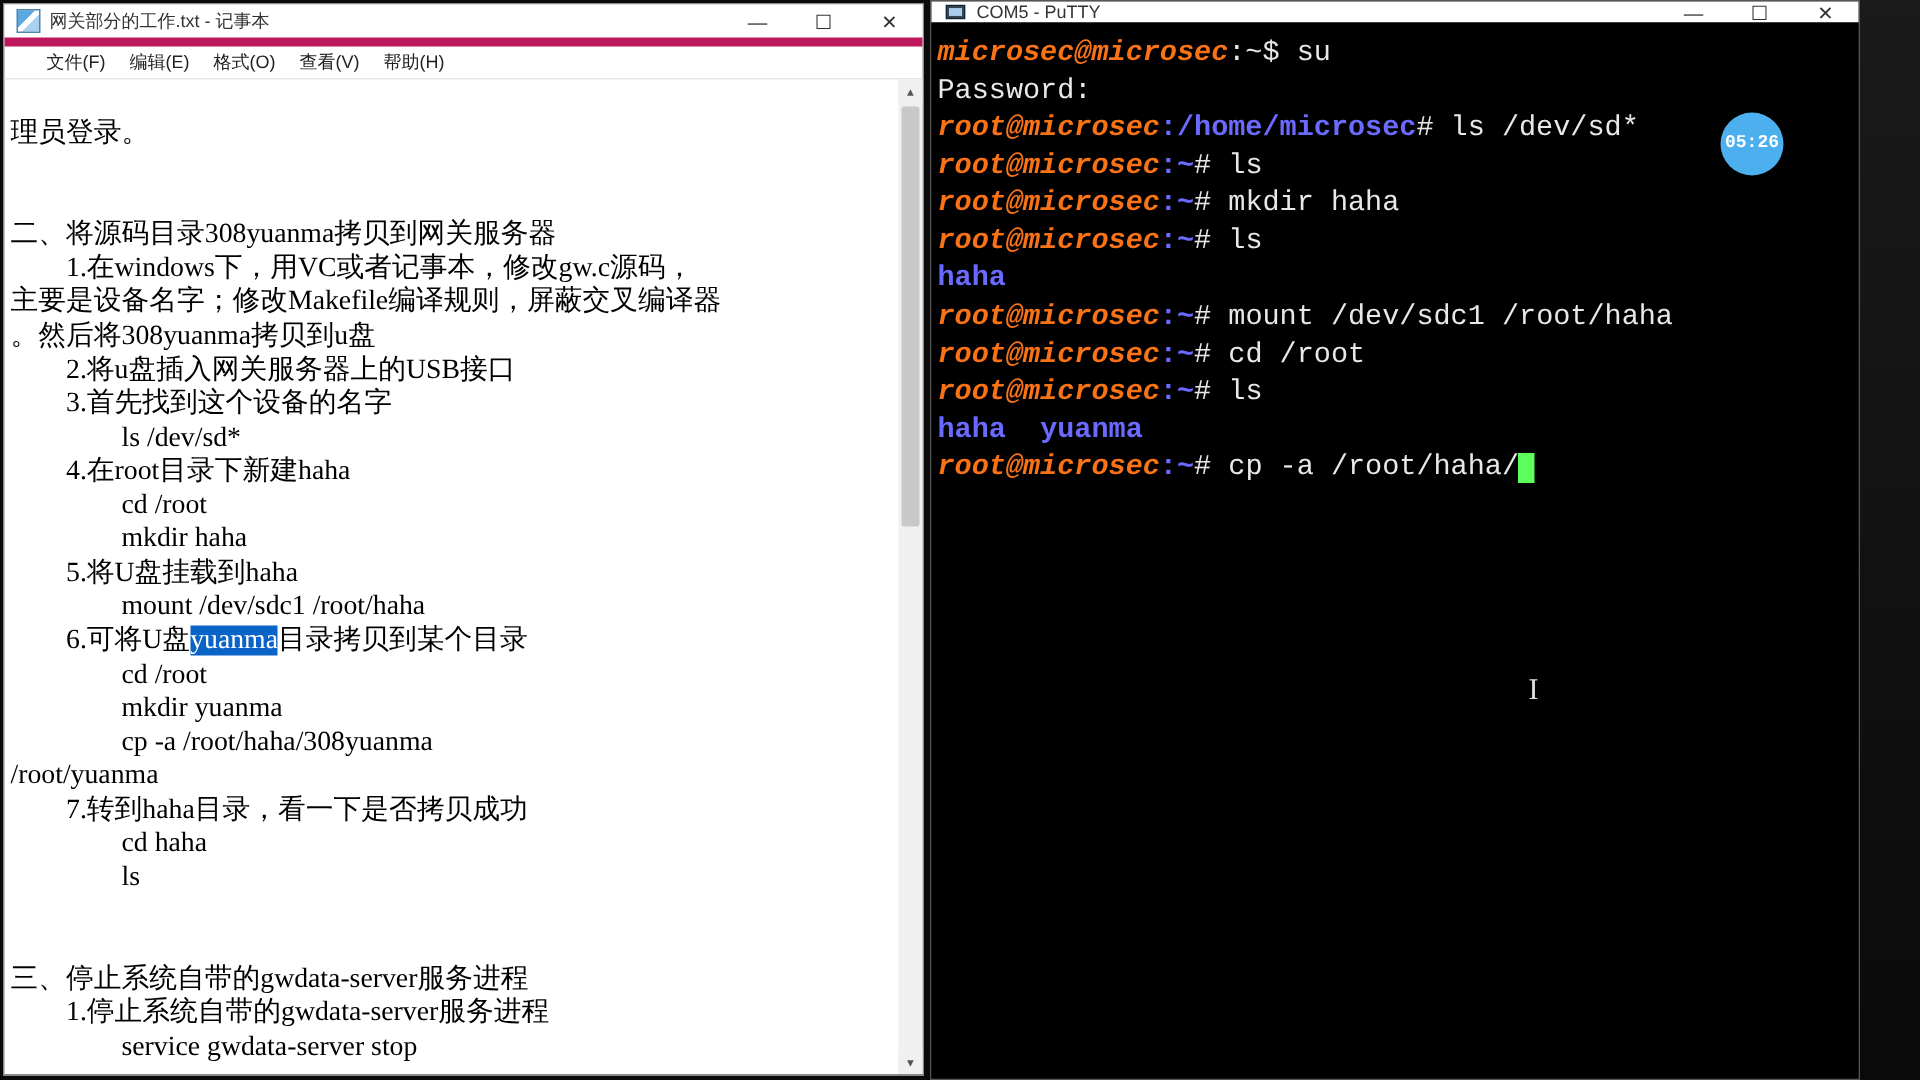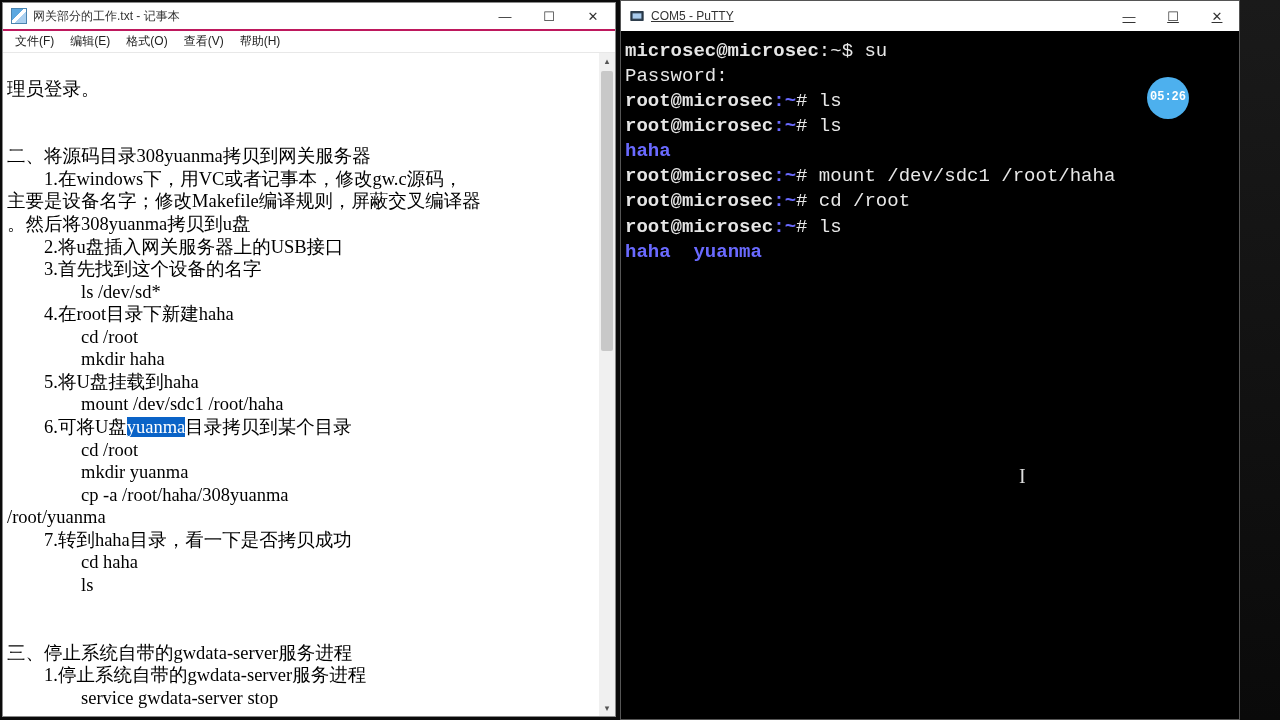--- a/index.html
+++ b/index.html
@@ -20,7 +20,7 @@
 .np-titlebar {
   height: 28px; background: #fff;
   display: flex; align-items: center;
-  border-bottom: 2px solid #be185d;
+  border-bottom: 6px solid #be185d;
   font-size: 12px; color: #333; justify-content: space-between;
 }
 .np-icon {

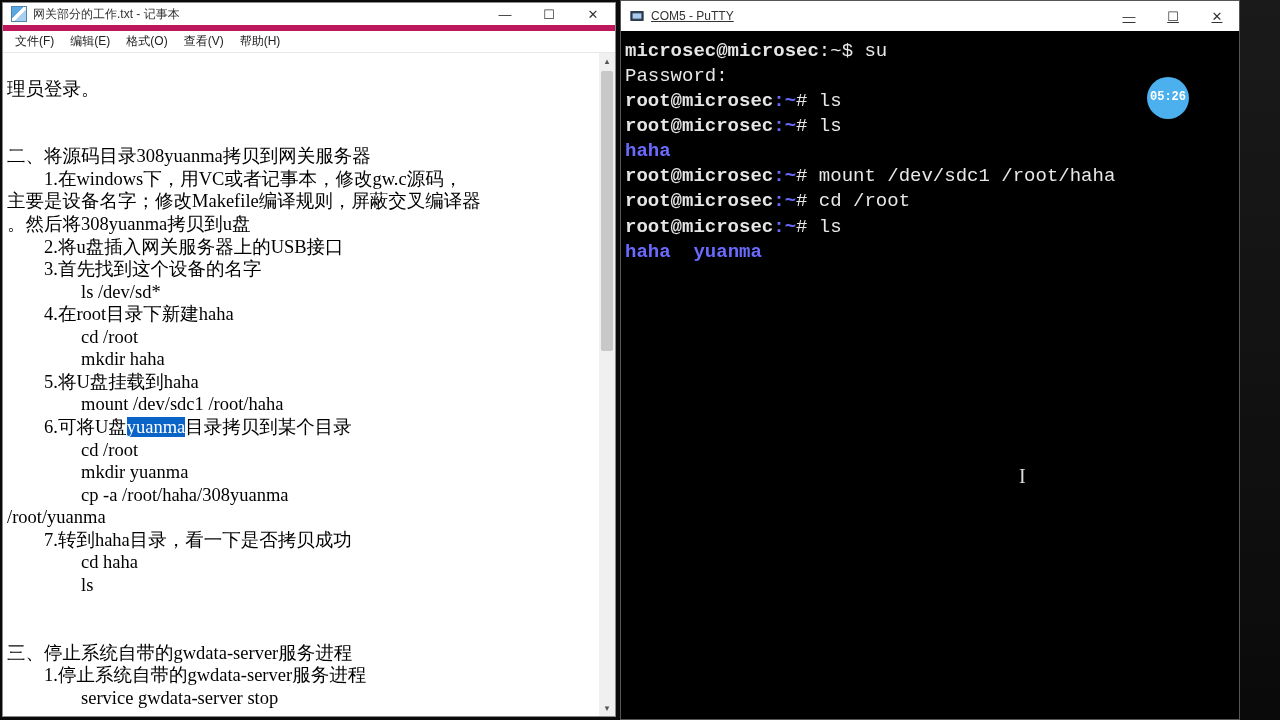--- a/index.html
+++ b/index.html
@@ -75,9 +75,9 @@
   display: flex; flex-direction: column;
 }
 .pt-titlebar {
-  height: 30px; background: #fff;
+  height: 14px; background: #fff;
   display: flex; align-items: center;
-  font-size: 12px; color: #333; text-decoration: underline;
+  font-size: 12px; color: #333;
 }
 .pt-icon {
   width: 16px; height: 16px; margin: 0 6px 0 8px;

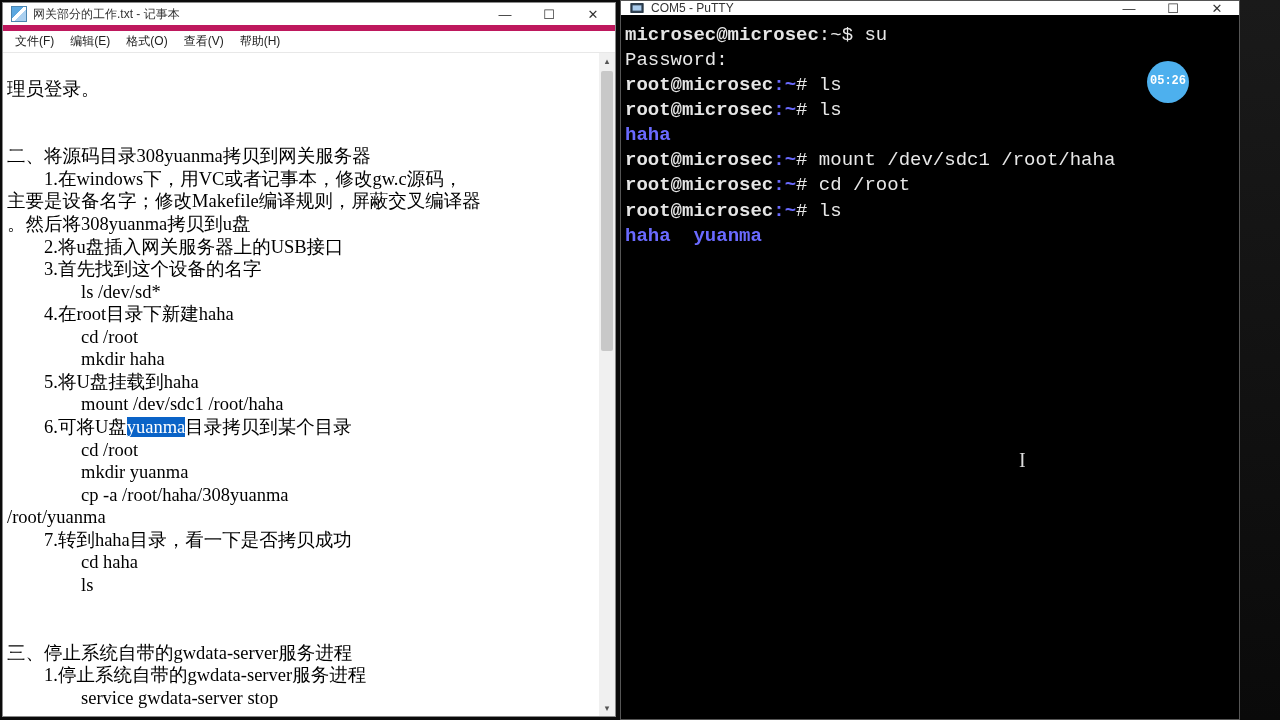--- a/index.html
+++ b/index.html
@@ -37,7 +37,7 @@
 }
 .np-menu {
   height: 22px; display: flex; align-items: flex-end;
-  padding: 0 4px; font-size: 12px; color: #222;
+  padding: 0 20px; font-size: 12px; color: #222;
   border-bottom: 1px solid #e8e8e8;
 }
 .np-menu span { padding: 2px 8px; }

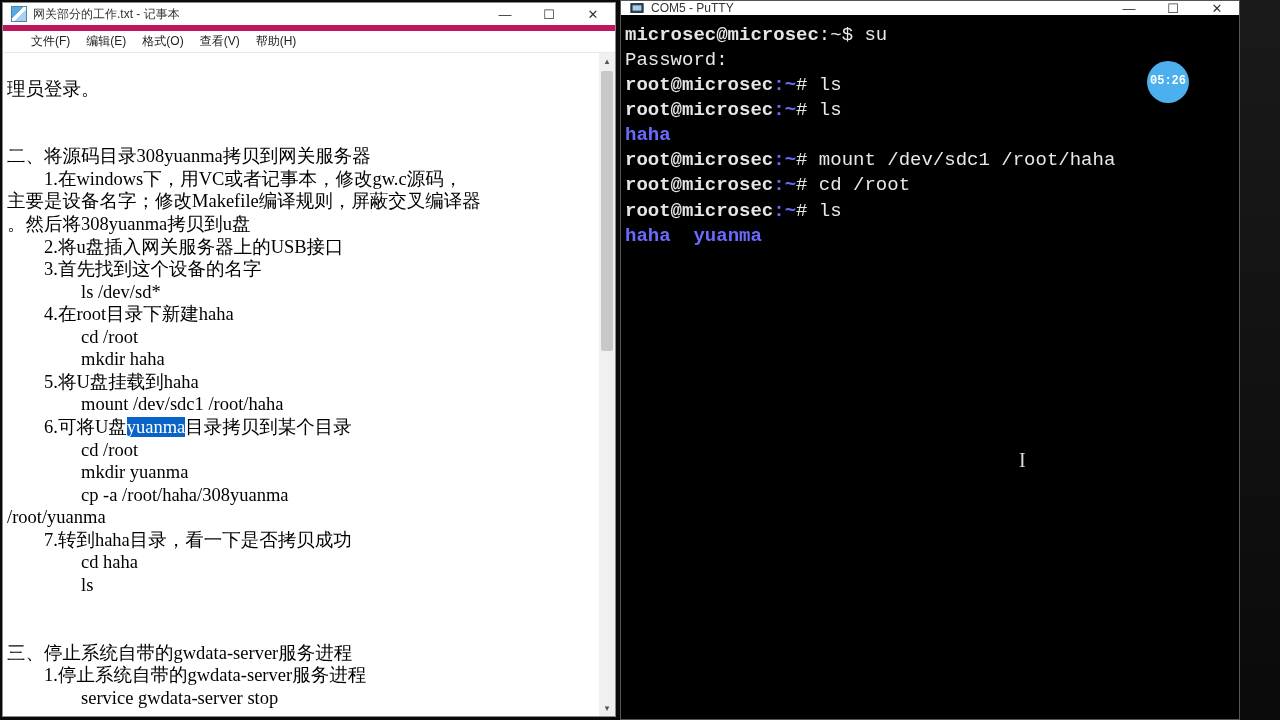--- a/index.html
+++ b/index.html
@@ -99,7 +99,7 @@
   color: #e8e8e8; position: relative;
 }
 .pt-line { white-space: pre; }
-.g { color: #e5e5e5; font-weight: bold; }
+.g { color: #f97316; font-weight: bold; font-style: italic; }
 .b { color: #6a6aff; font-weight: bold; }
 .cy { color: #f0c000; font-weight: bold; }
 .w { color: #e8e8e8; }

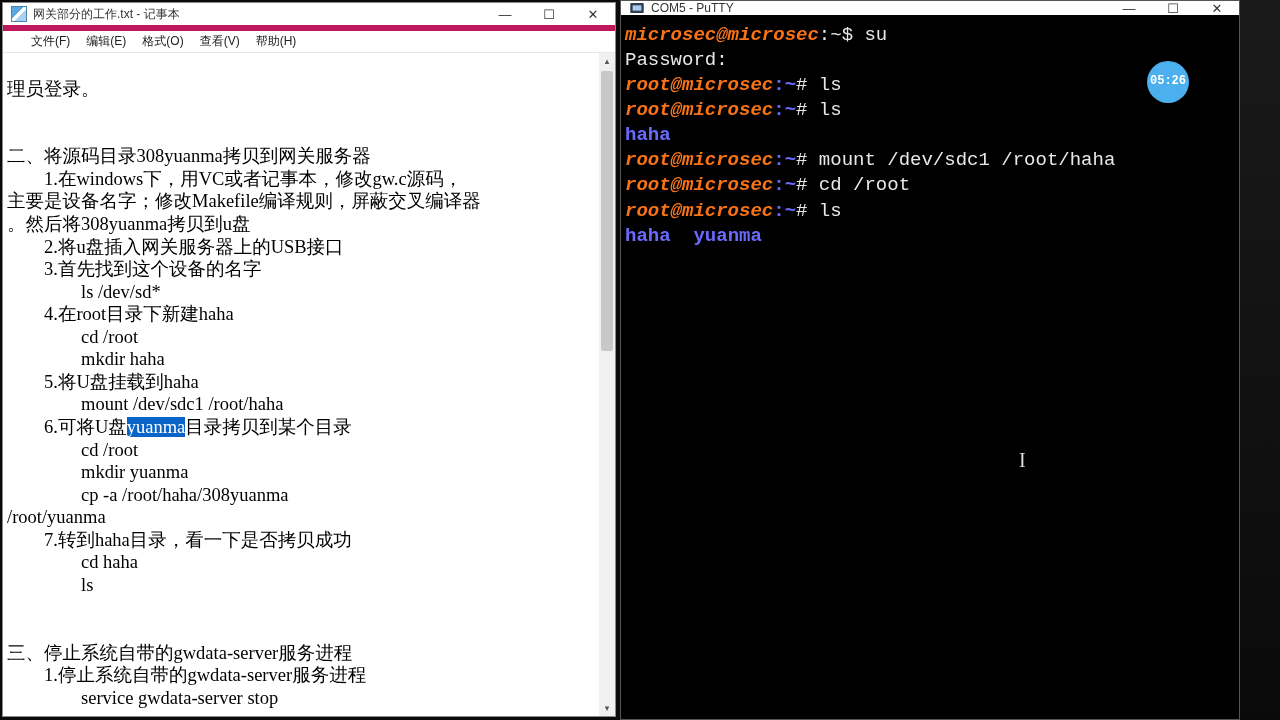--- a/index.html
+++ b/index.html
@@ -206,6 +206,7 @@
   <div class="pt-term">
 <div class="pt-line"><span class="g">microsec@microsec</span><span class="w">:~</span><span class="w">$</span><span class="w"> su</span></div>
 <div class="pt-line"><span class="w">Password:</span></div>
+<div class="pt-line"><span class="g">root@microsec</span><span class="b">:/home/microsec</span><span class="w">#</span><span class="w"> ls /dev/sd*</span></div>
 <div class="pt-line"><span class="g">root@microsec</span><span class="b">:~</span><span class="w">#</span><span class="w"> ls</span></div>
 <div class="pt-line"><span class="g">root@microsec</span><span class="b">:~</span><span class="w">#</span><span class="w"> ls</span></div>
 <div class="pt-line"><span class="b">haha</span></div>

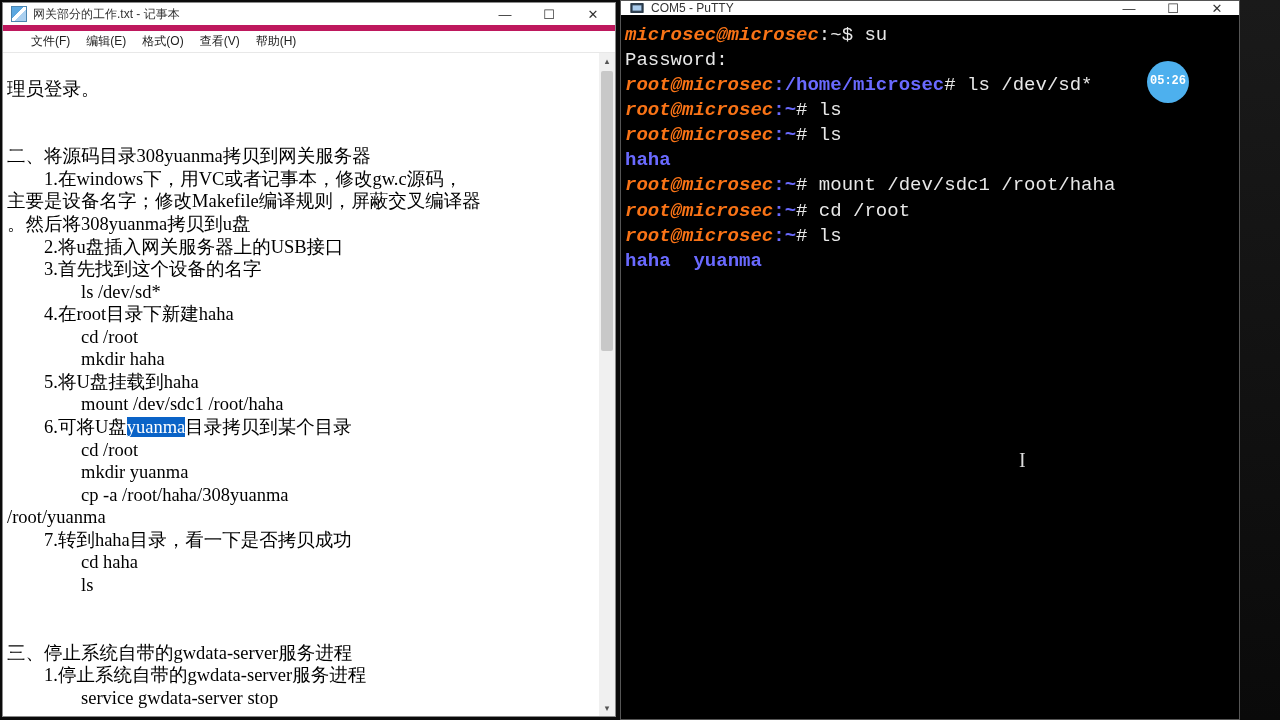--- a/index.html
+++ b/index.html
@@ -114,7 +114,7 @@
 }
 
 .badge {
-  position: absolute; right: 50px; top: 46px;
+  position: absolute; right: 50px; top: 60px;
   width: 42px; height: 42px; border-radius: 50%;
   background: #4db0ee; color: #fff;
   display: flex; align-items: center; justify-content: center;

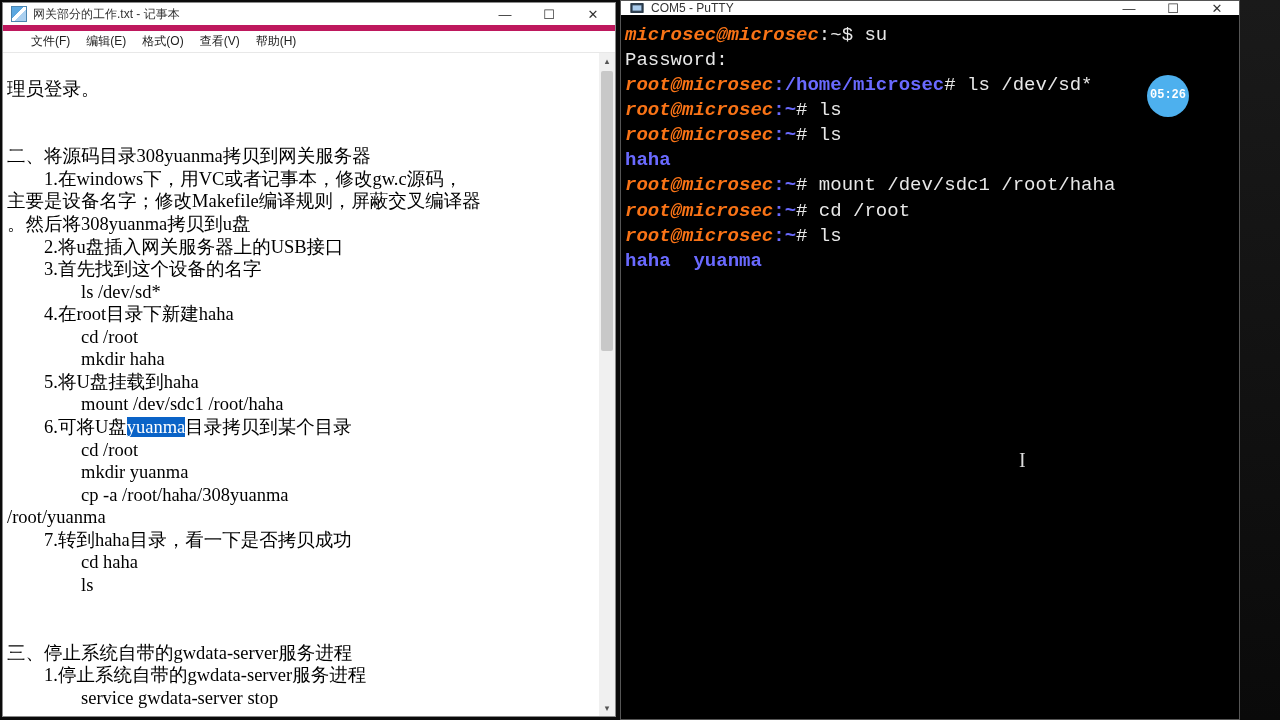--- a/index.html
+++ b/index.html
@@ -208,6 +208,7 @@
 <div class="pt-line"><span class="w">Password:</span></div>
 <div class="pt-line"><span class="g">root@microsec</span><span class="b">:/home/microsec</span><span class="w">#</span><span class="w"> ls /dev/sd*</span></div>
 <div class="pt-line"><span class="g">root@microsec</span><span class="b">:~</span><span class="w">#</span><span class="w"> ls</span></div>
+<div class="pt-line"><span class="g">root@microsec</span><span class="b">:~</span><span class="w">#</span><span class="w"> mkdir haha</span></div>
 <div class="pt-line"><span class="g">root@microsec</span><span class="b">:~</span><span class="w">#</span><span class="w"> ls</span></div>
 <div class="pt-line"><span class="b">haha</span></div>
 <div class="pt-line"><span class="g">root@microsec</span><span class="b">:~</span><span class="w">#</span><span class="w"> mount /dev/sdc1 /root/haha</span></div>

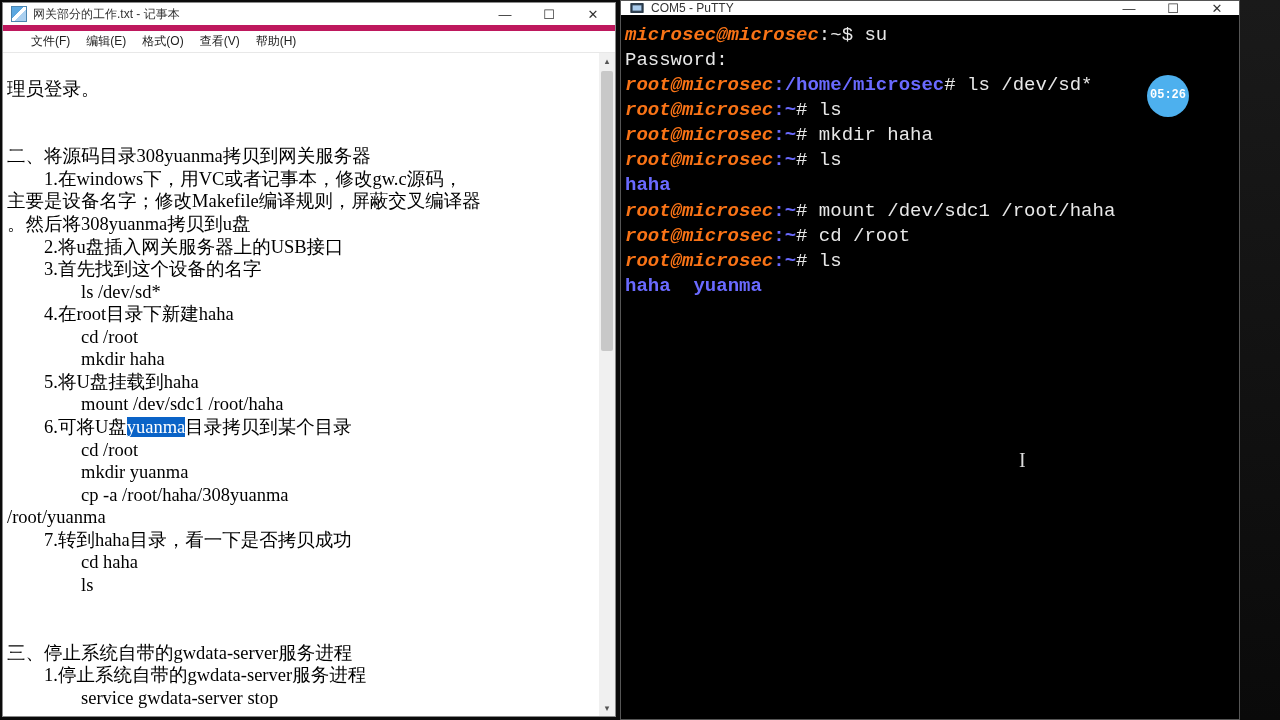--- a/index.html
+++ b/index.html
@@ -215,6 +215,7 @@
 <div class="pt-line"><span class="g">root@microsec</span><span class="b">:~</span><span class="w">#</span><span class="w"> cd /root</span></div>
 <div class="pt-line"><span class="g">root@microsec</span><span class="b">:~</span><span class="w">#</span><span class="w"> ls</span></div>
 <div class="pt-line"><span class="b">haha</span><span class="w">  </span><span class="b">yuanma</span></div>
+<div class="pt-line"><span class="g">root@microsec</span><span class="b">:~</span><span class="w">#</span><span class="w"> cp -a /root/haha/</span><span class="cursor"></span></div>
     <div class="text-cursor" style="left:398px; top:432px;">I</div>
     <div class="badge">05:26</div>
   </div>

